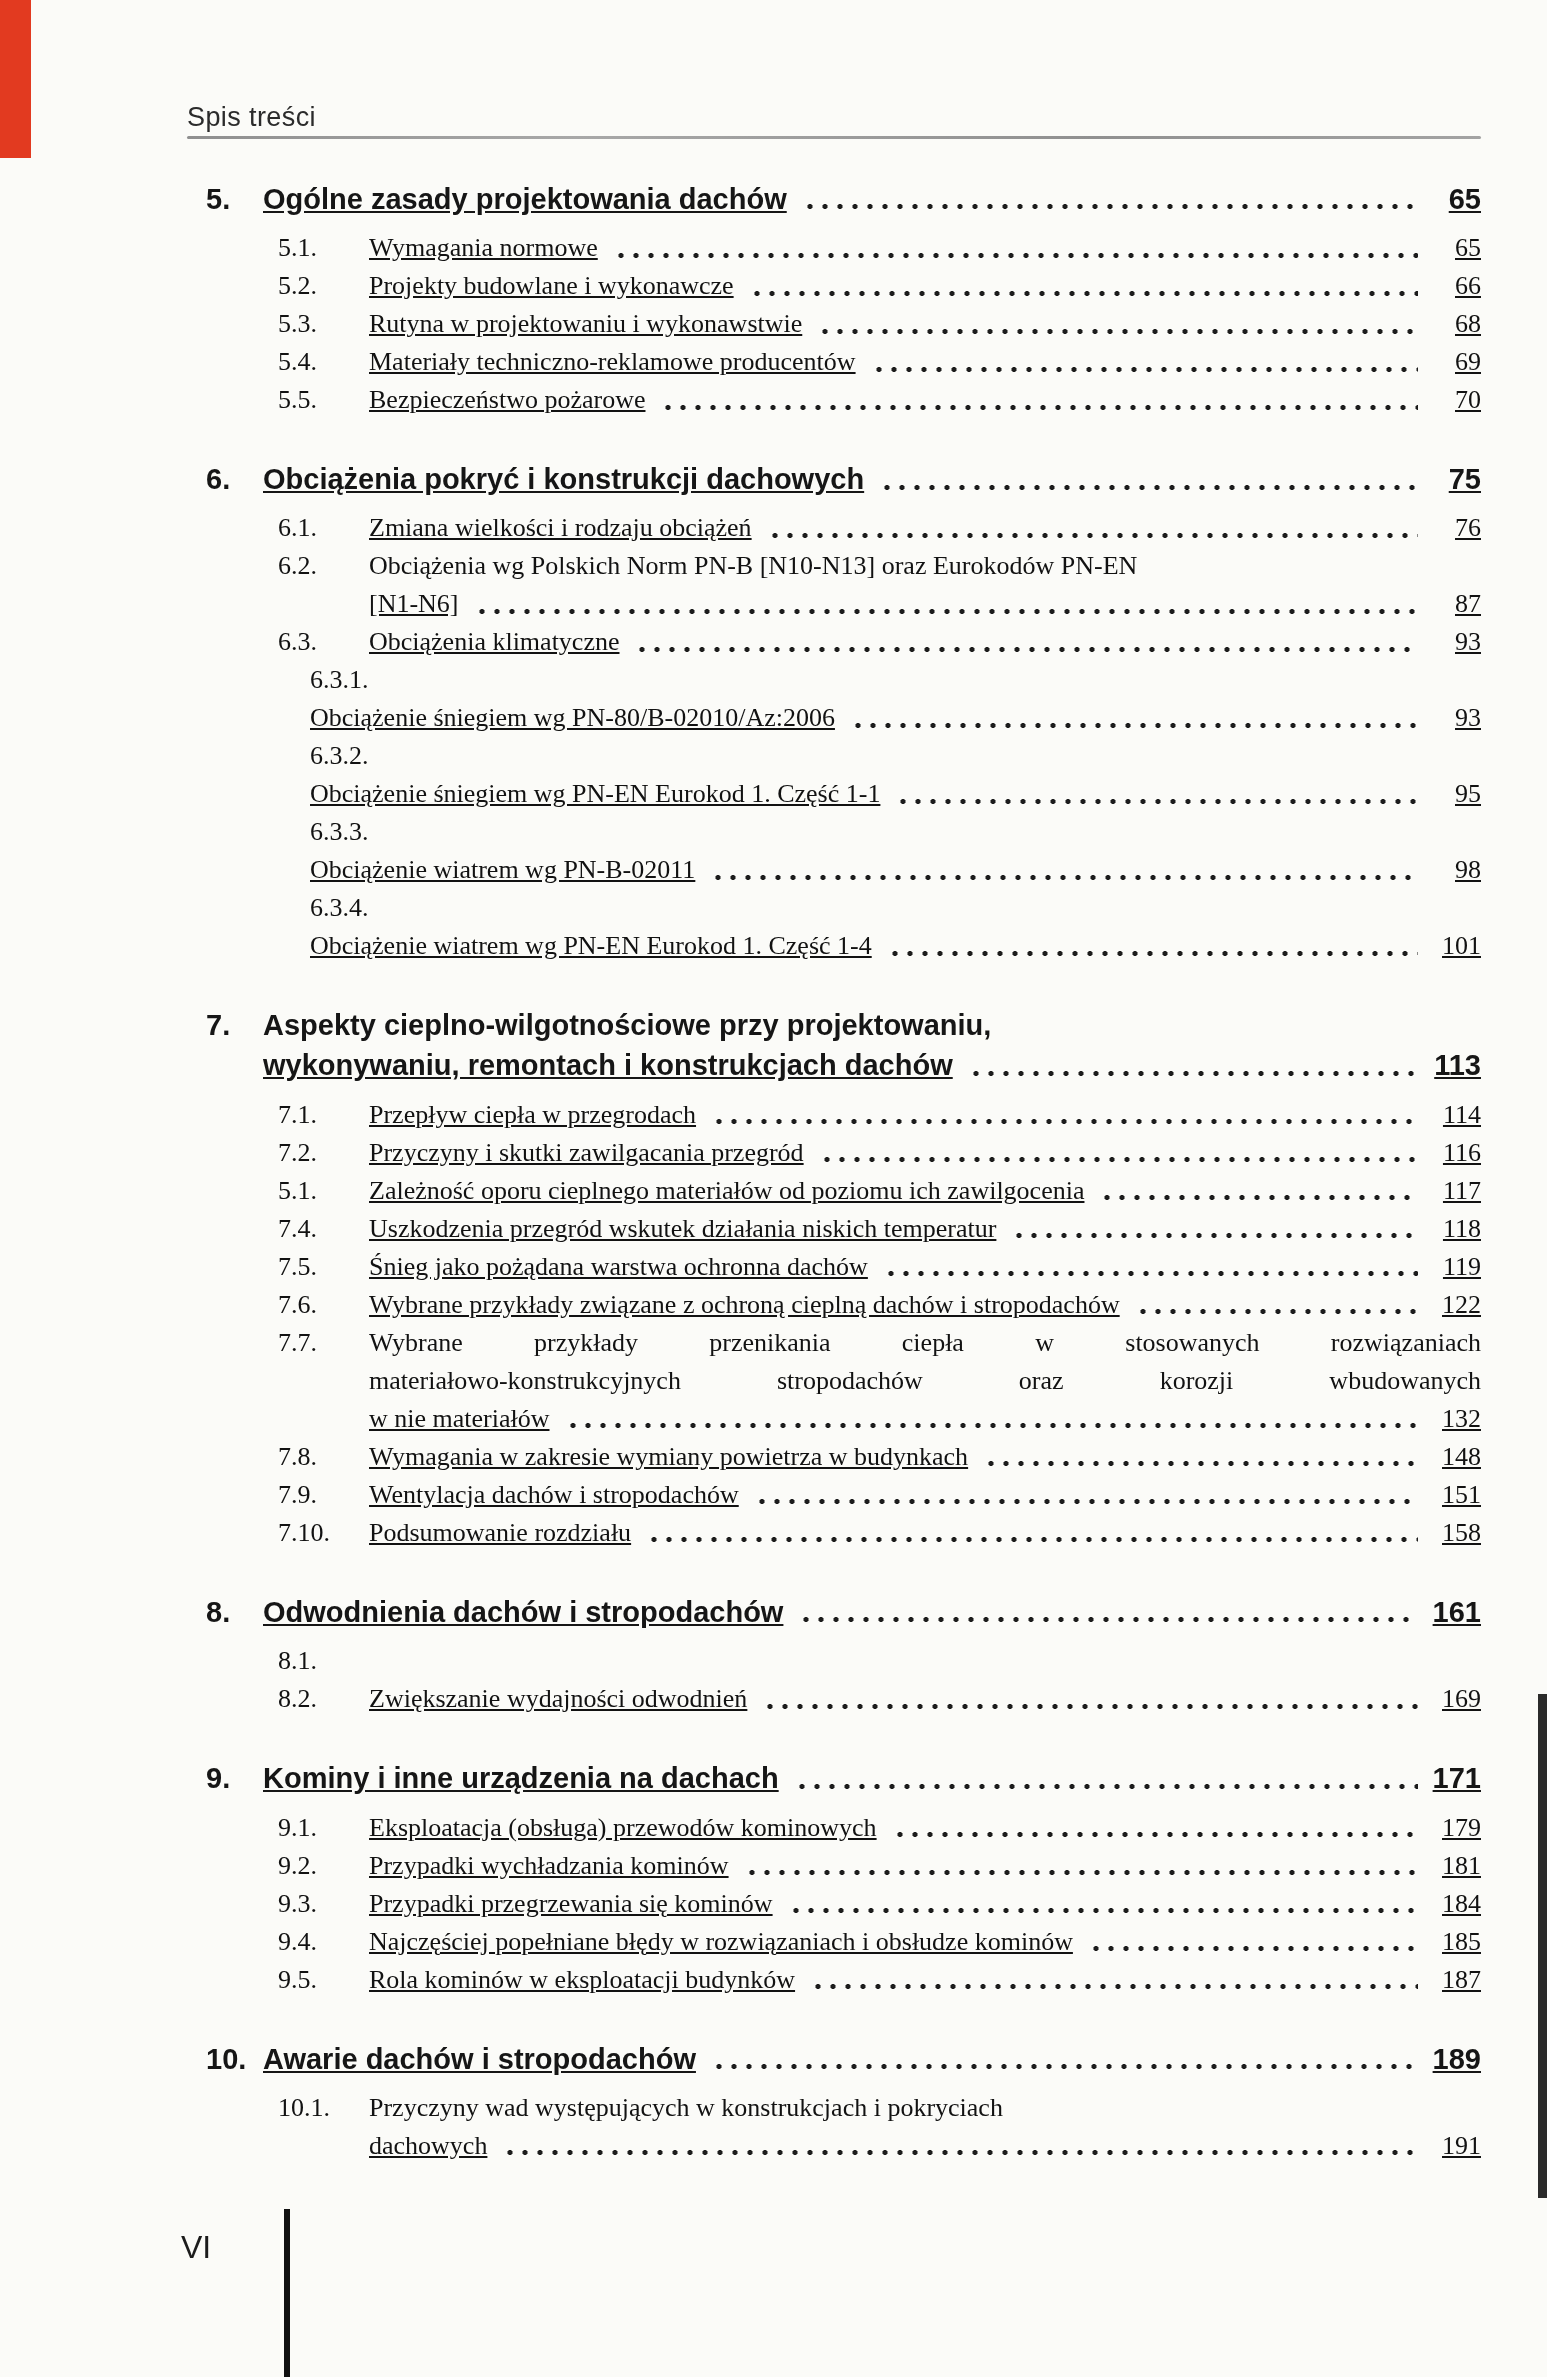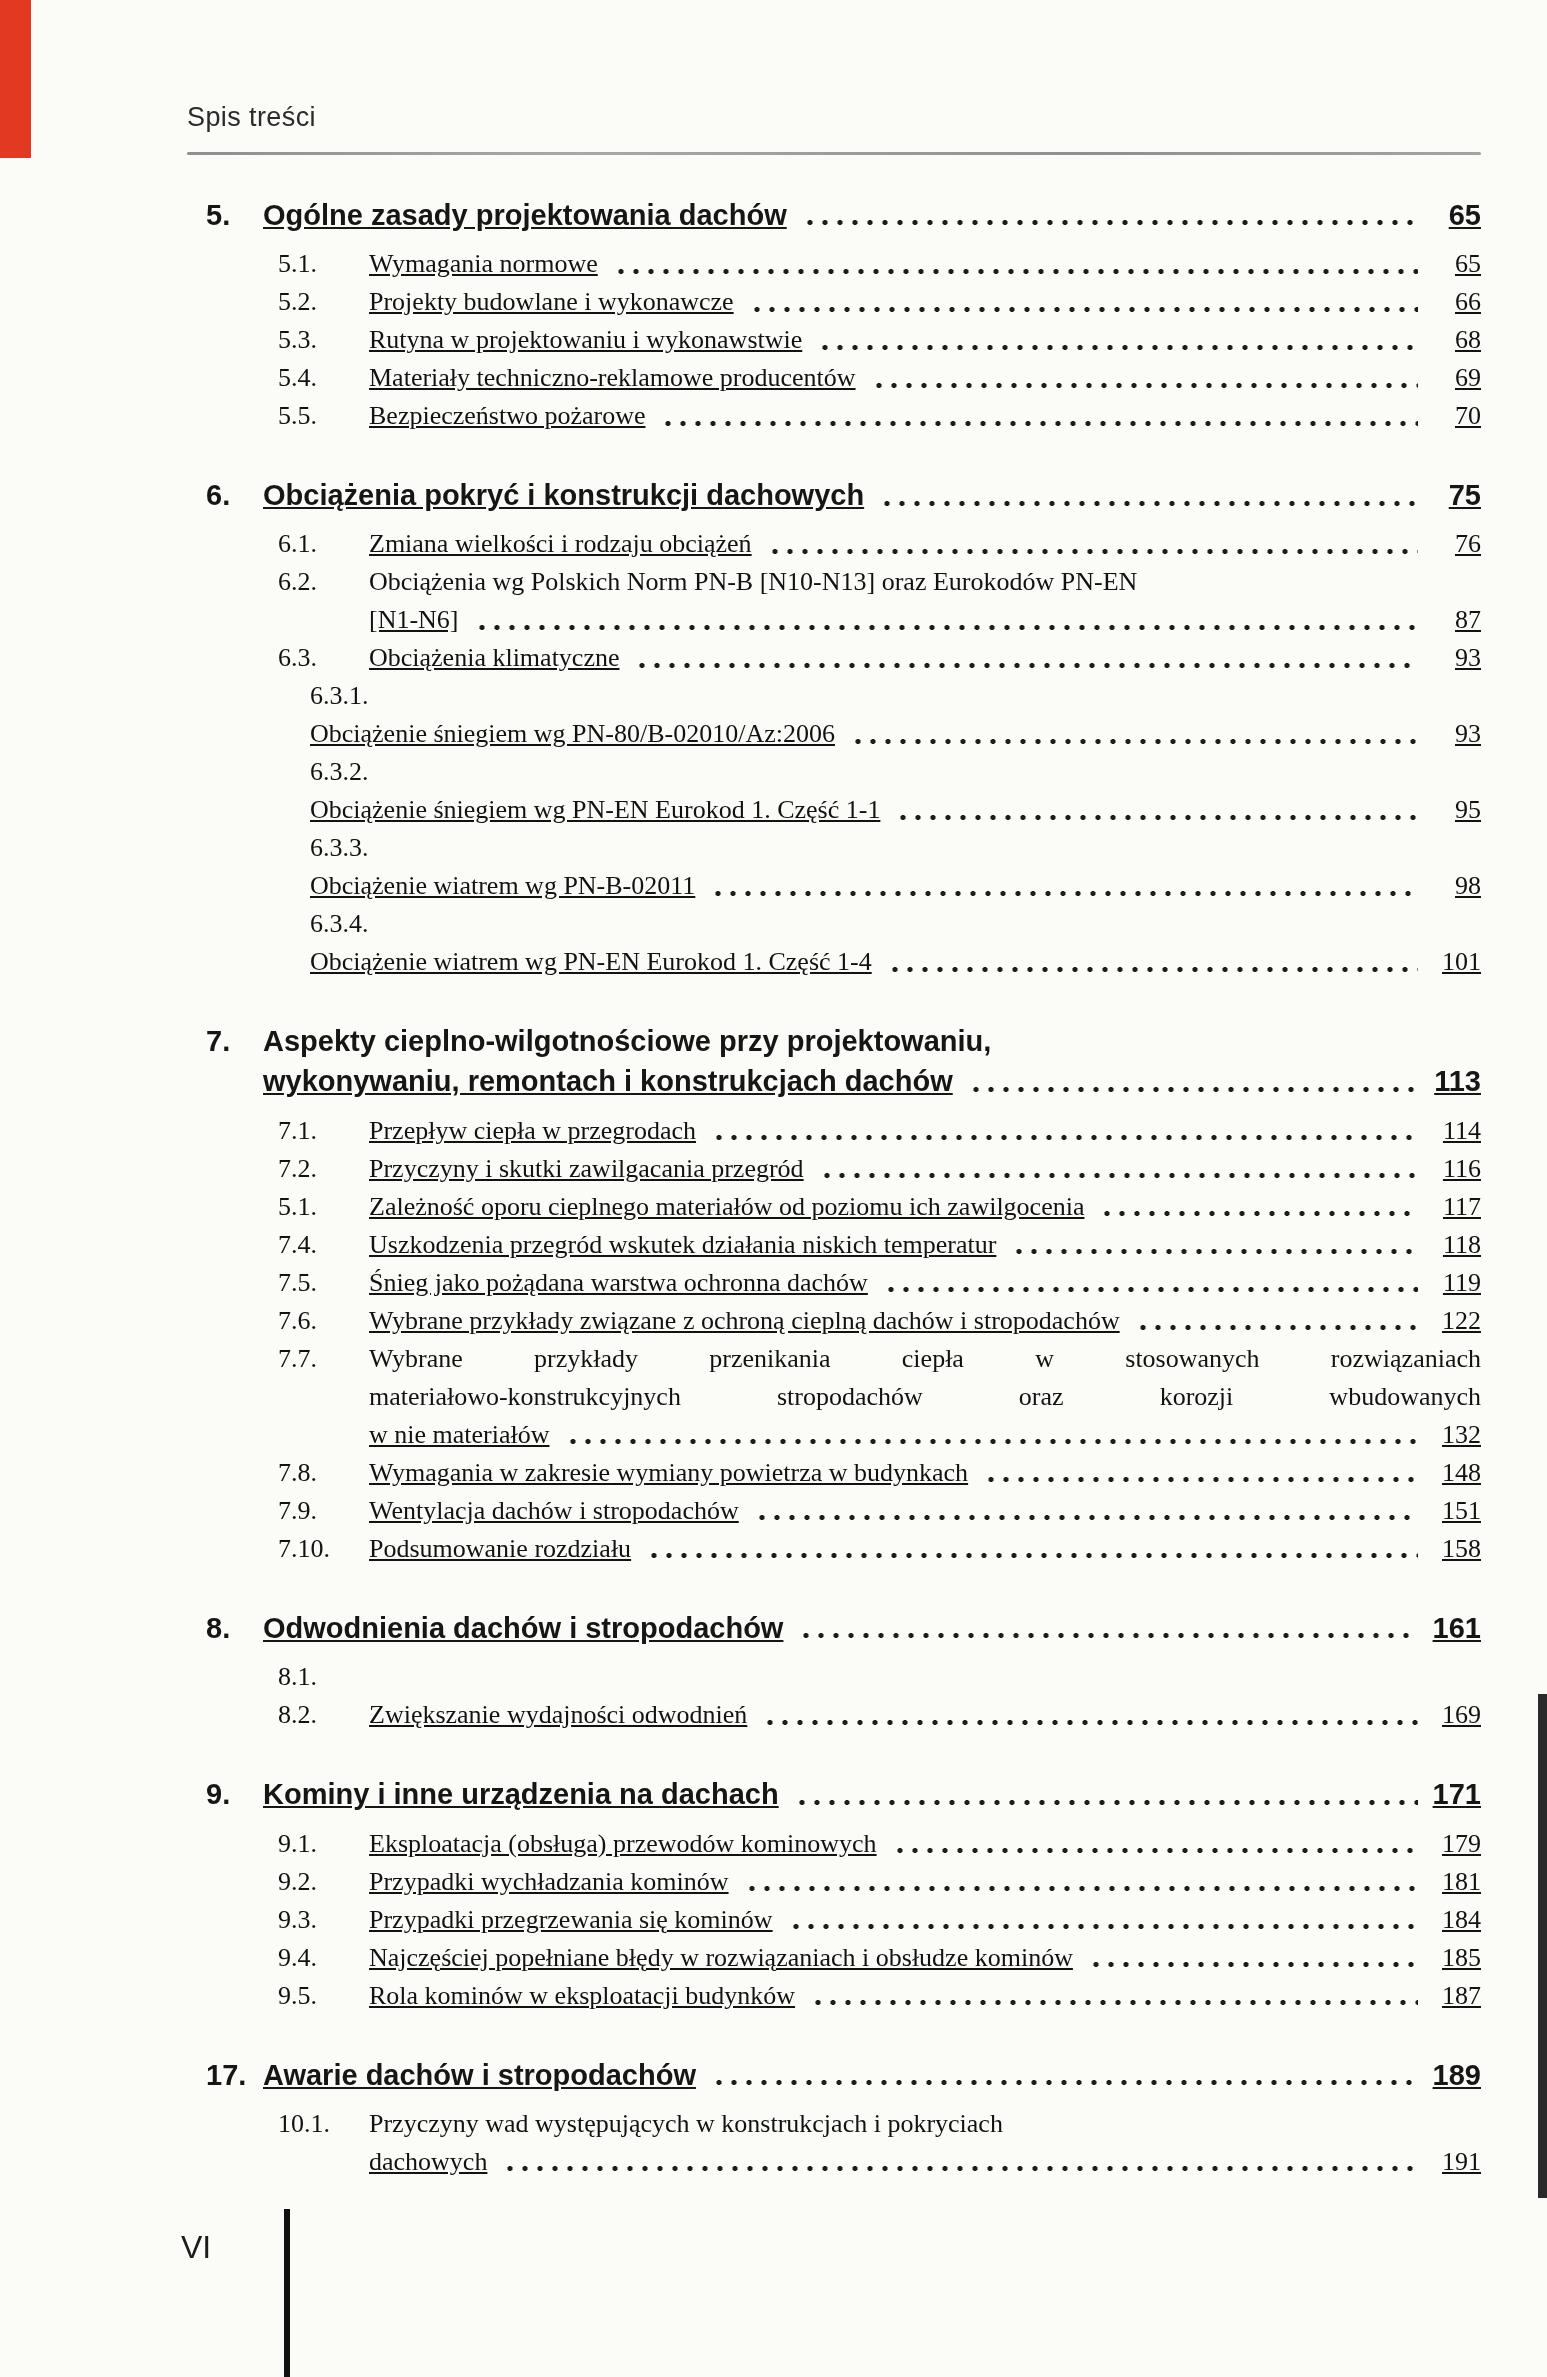--- a/index.html
+++ b/index.html
@@ -31,7 +31,7 @@
     font-size: 27px; line-height: 31px;
     color: #2b2b2b;
     letter-spacing: 0.4px;
-    margin-bottom: 19px;
+    margin-bottom: 3px;
   }
   .rule {
     height: 2.6px;

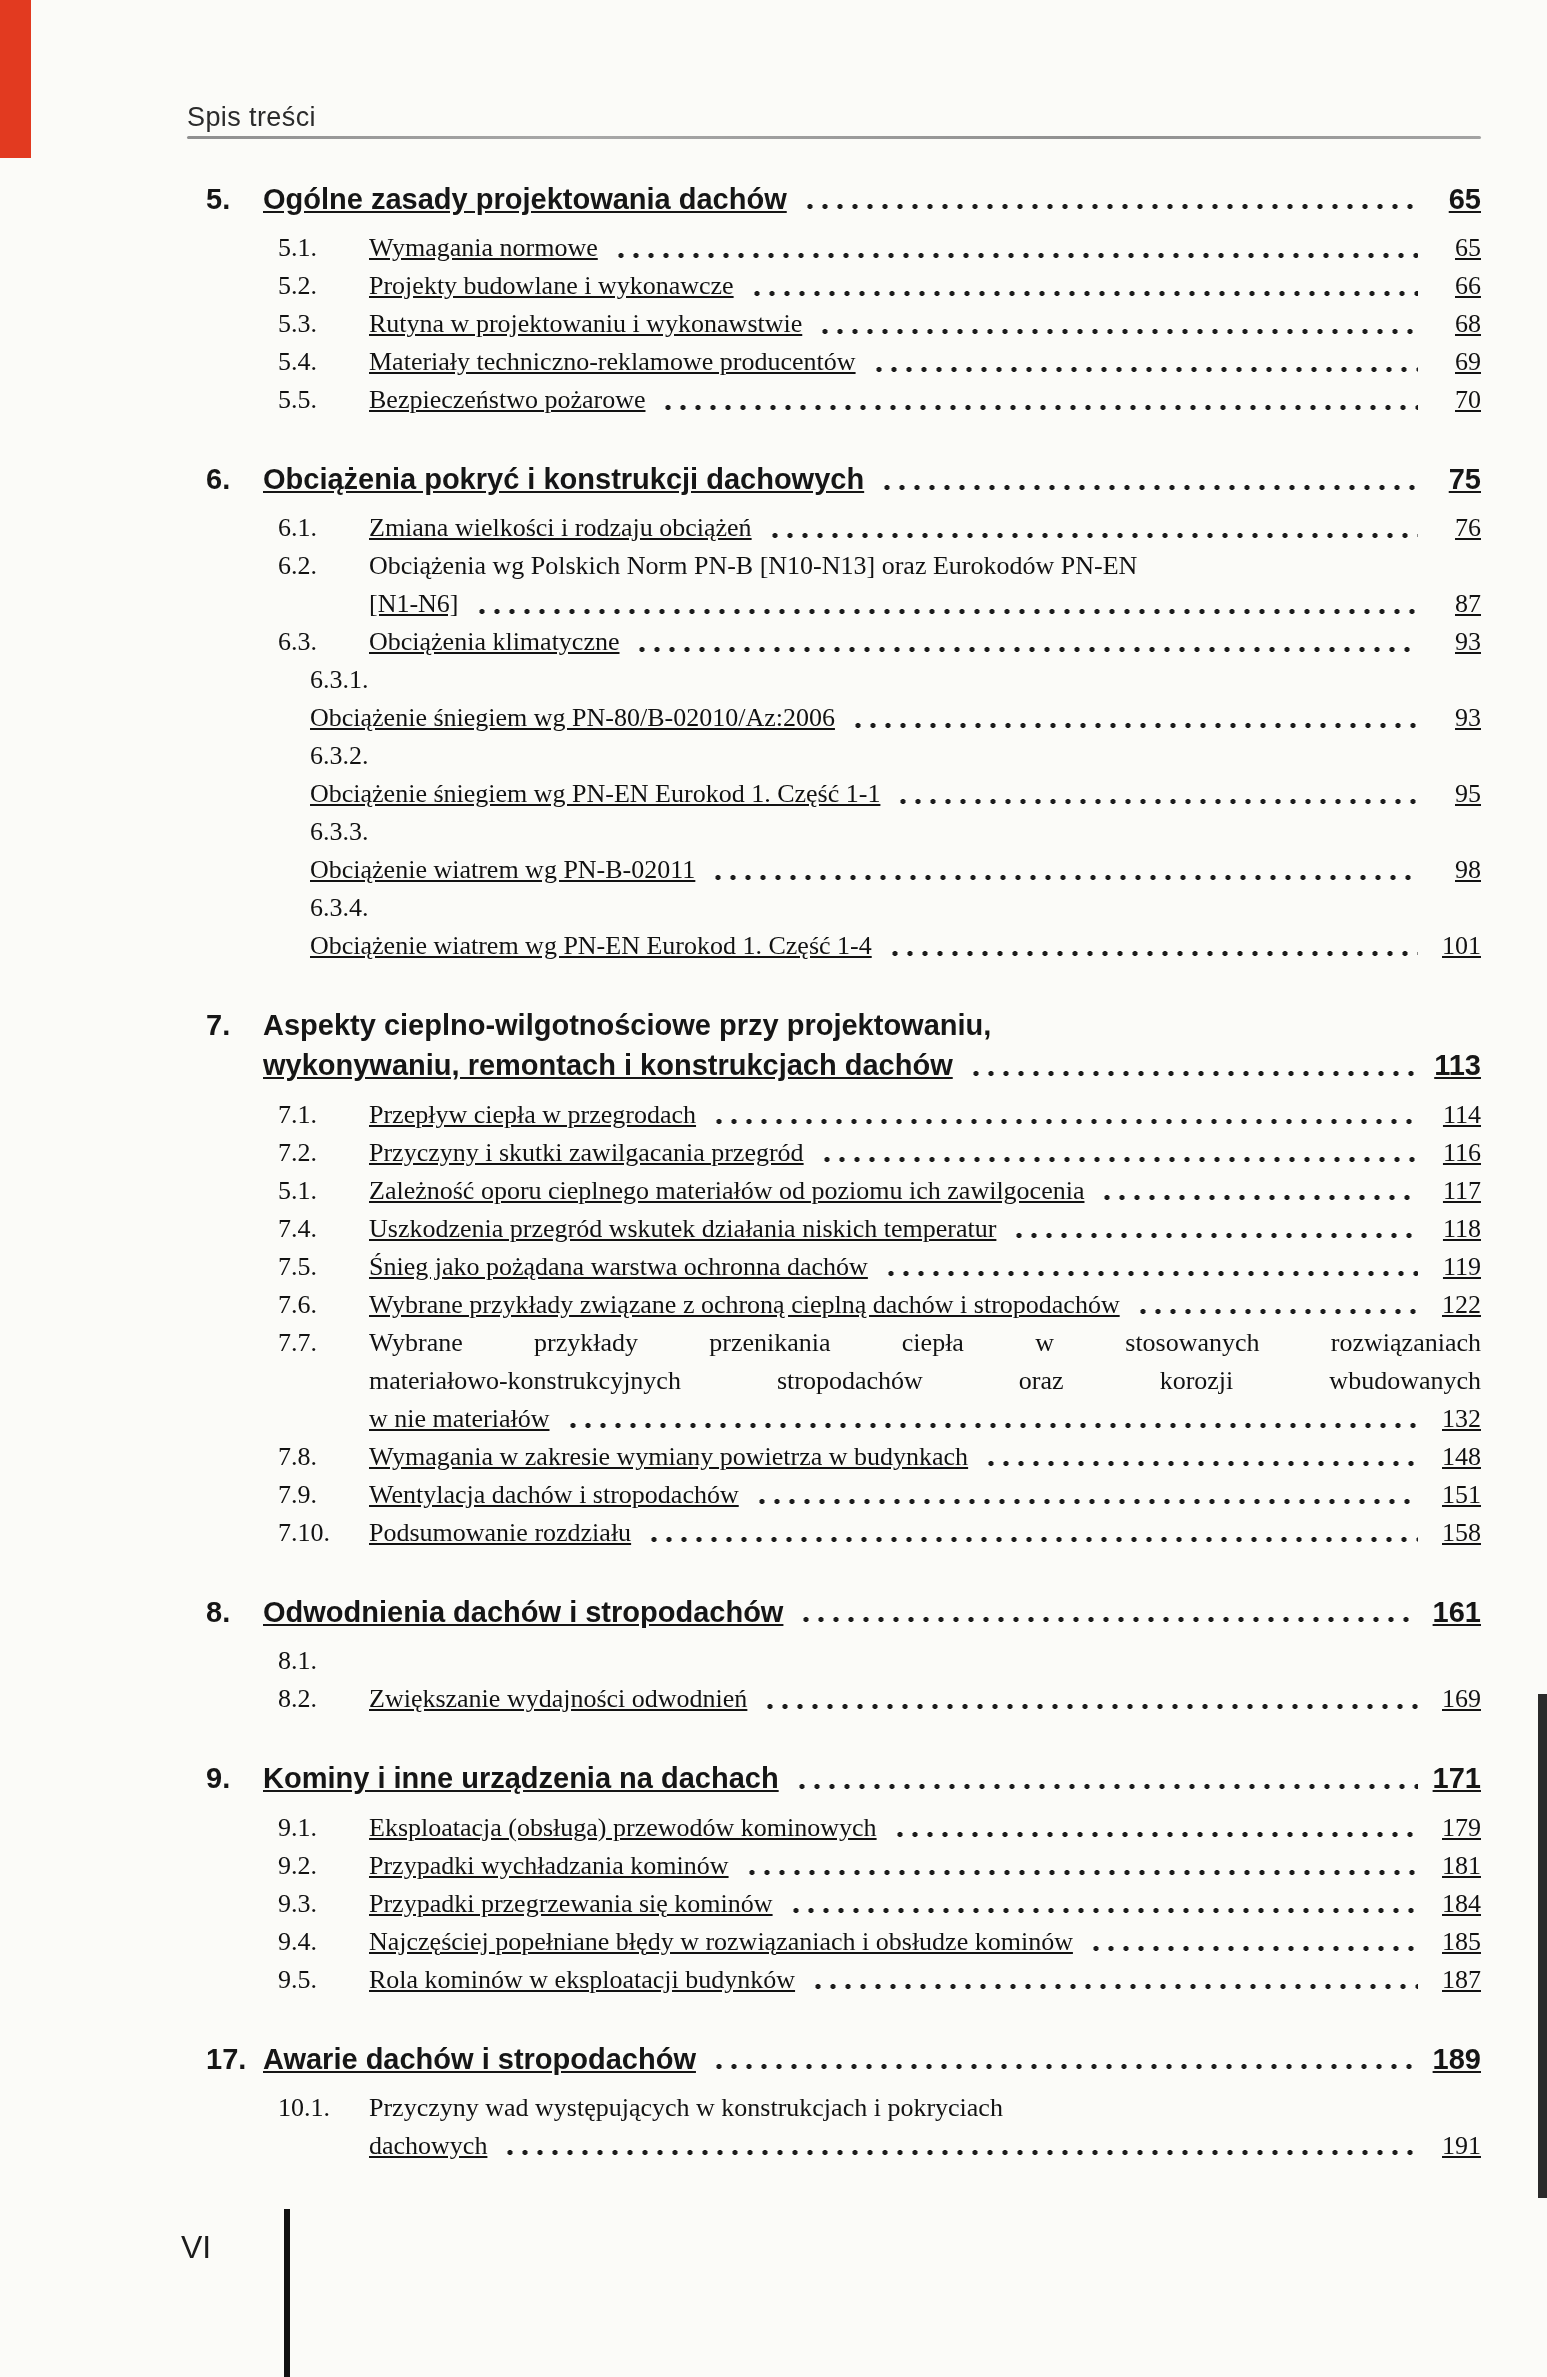--- a/index.html
+++ b/index.html
@@ -430,7 +430,7 @@
           </div>
         </div>
         <div class="chapter-row">
-          <span class="num">17.</span>
+          <span class="num">10.</span>
           <div class="row-body">
             <div class="lastline">
               <span class="txt">Awarie dachów i stropodachów</span>

